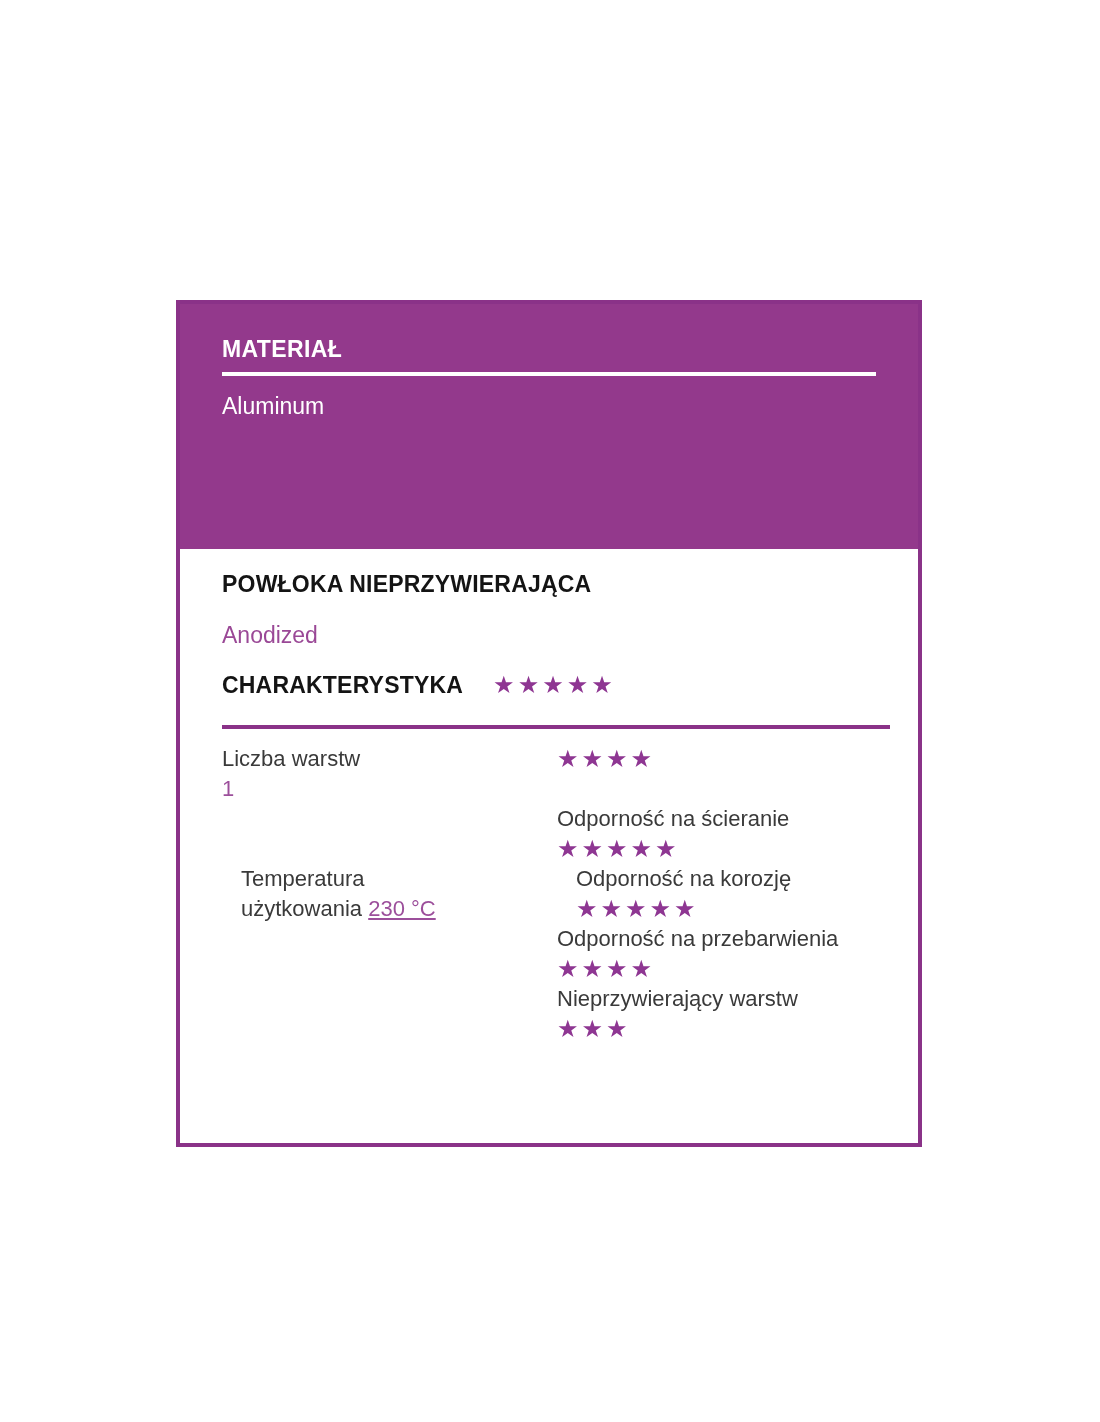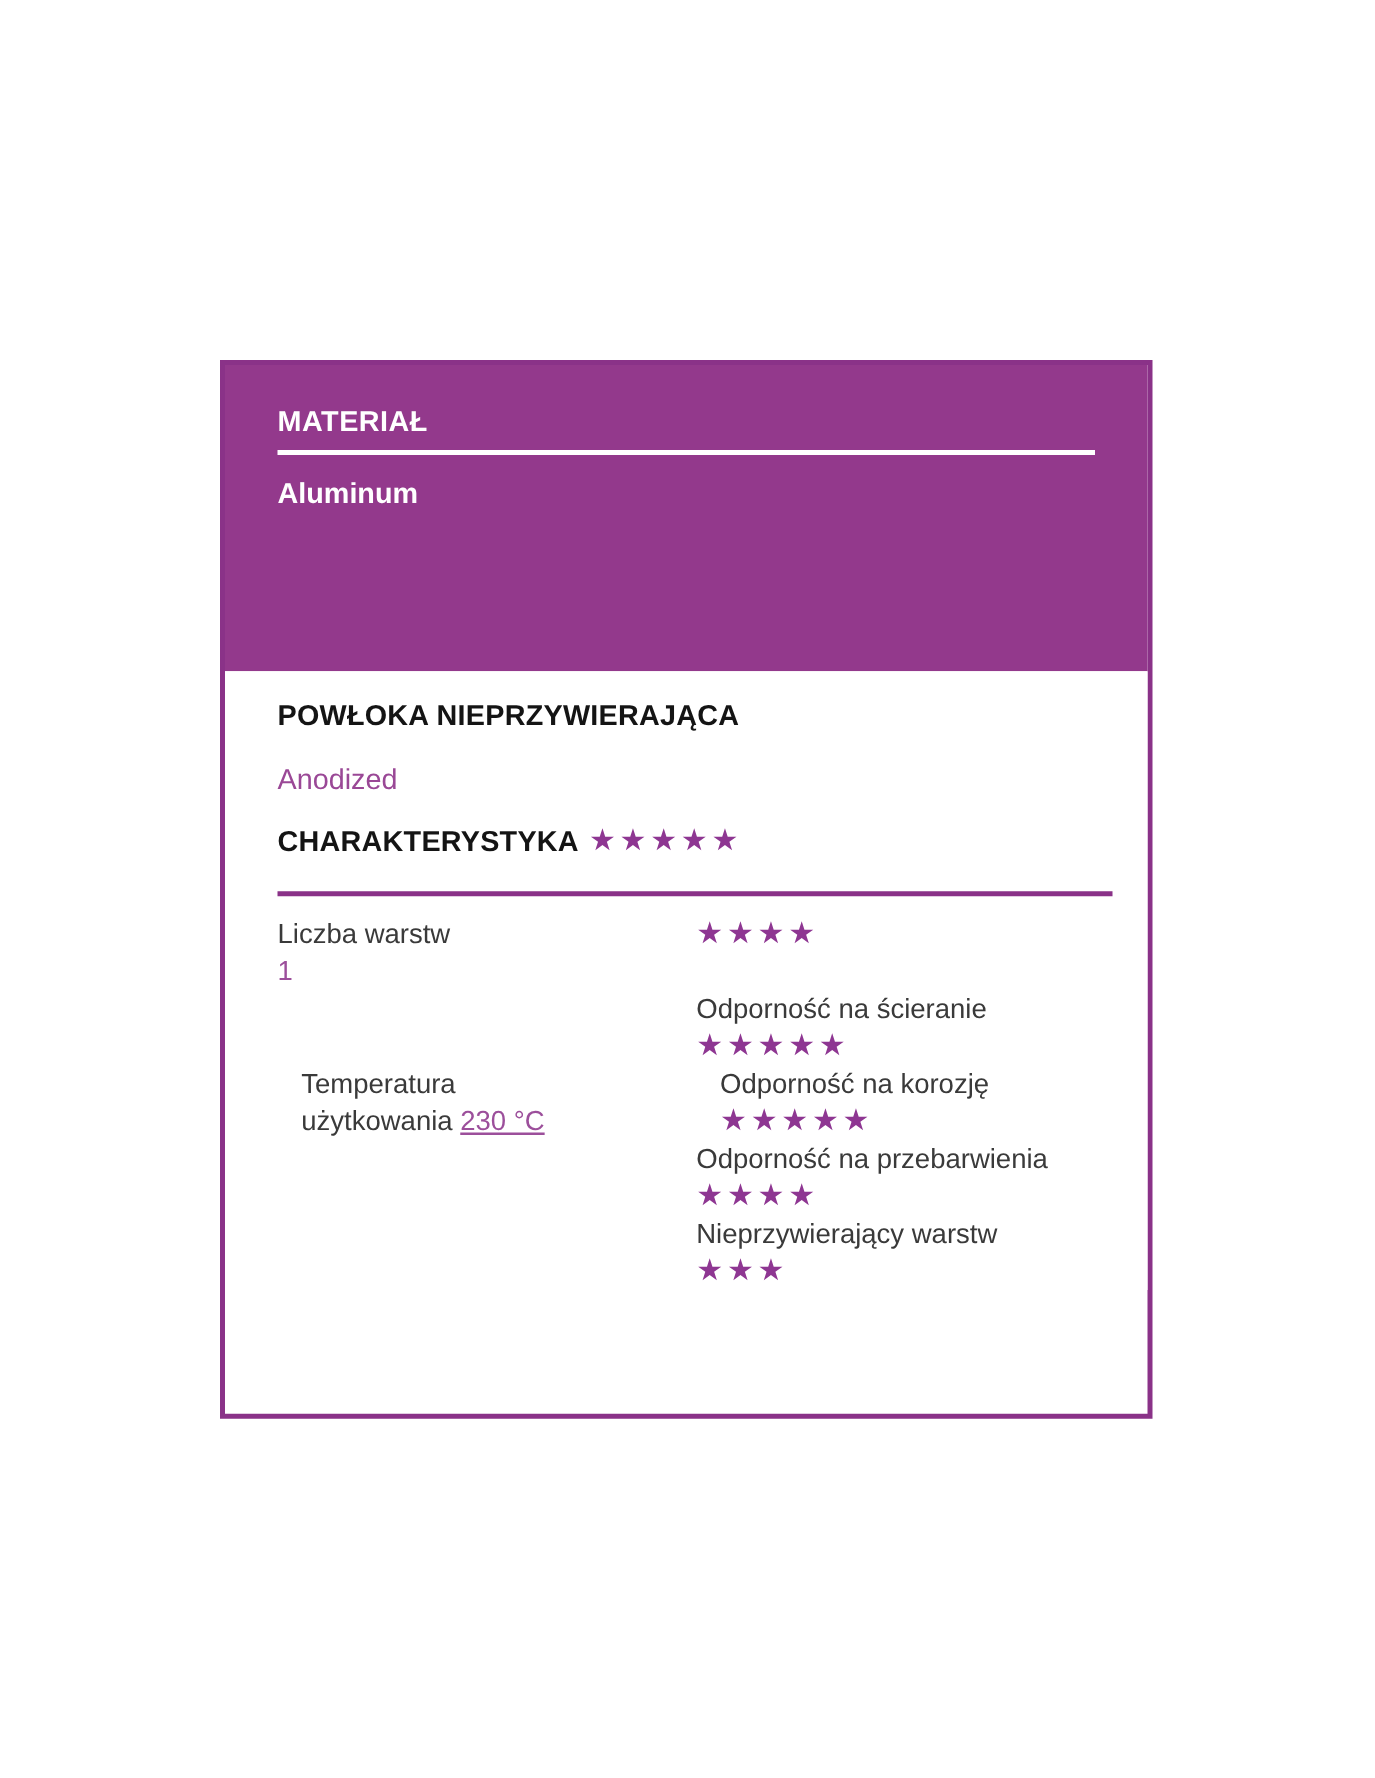--- a/index.html
+++ b/index.html
@@ -14,7 +14,7 @@
   .spec-card {
     position: absolute;
     left: 176px;
-    top: 288px;
+    top: 300px;
     width: 746px;
     height: 847px;
     border: 4px solid #8a3288;

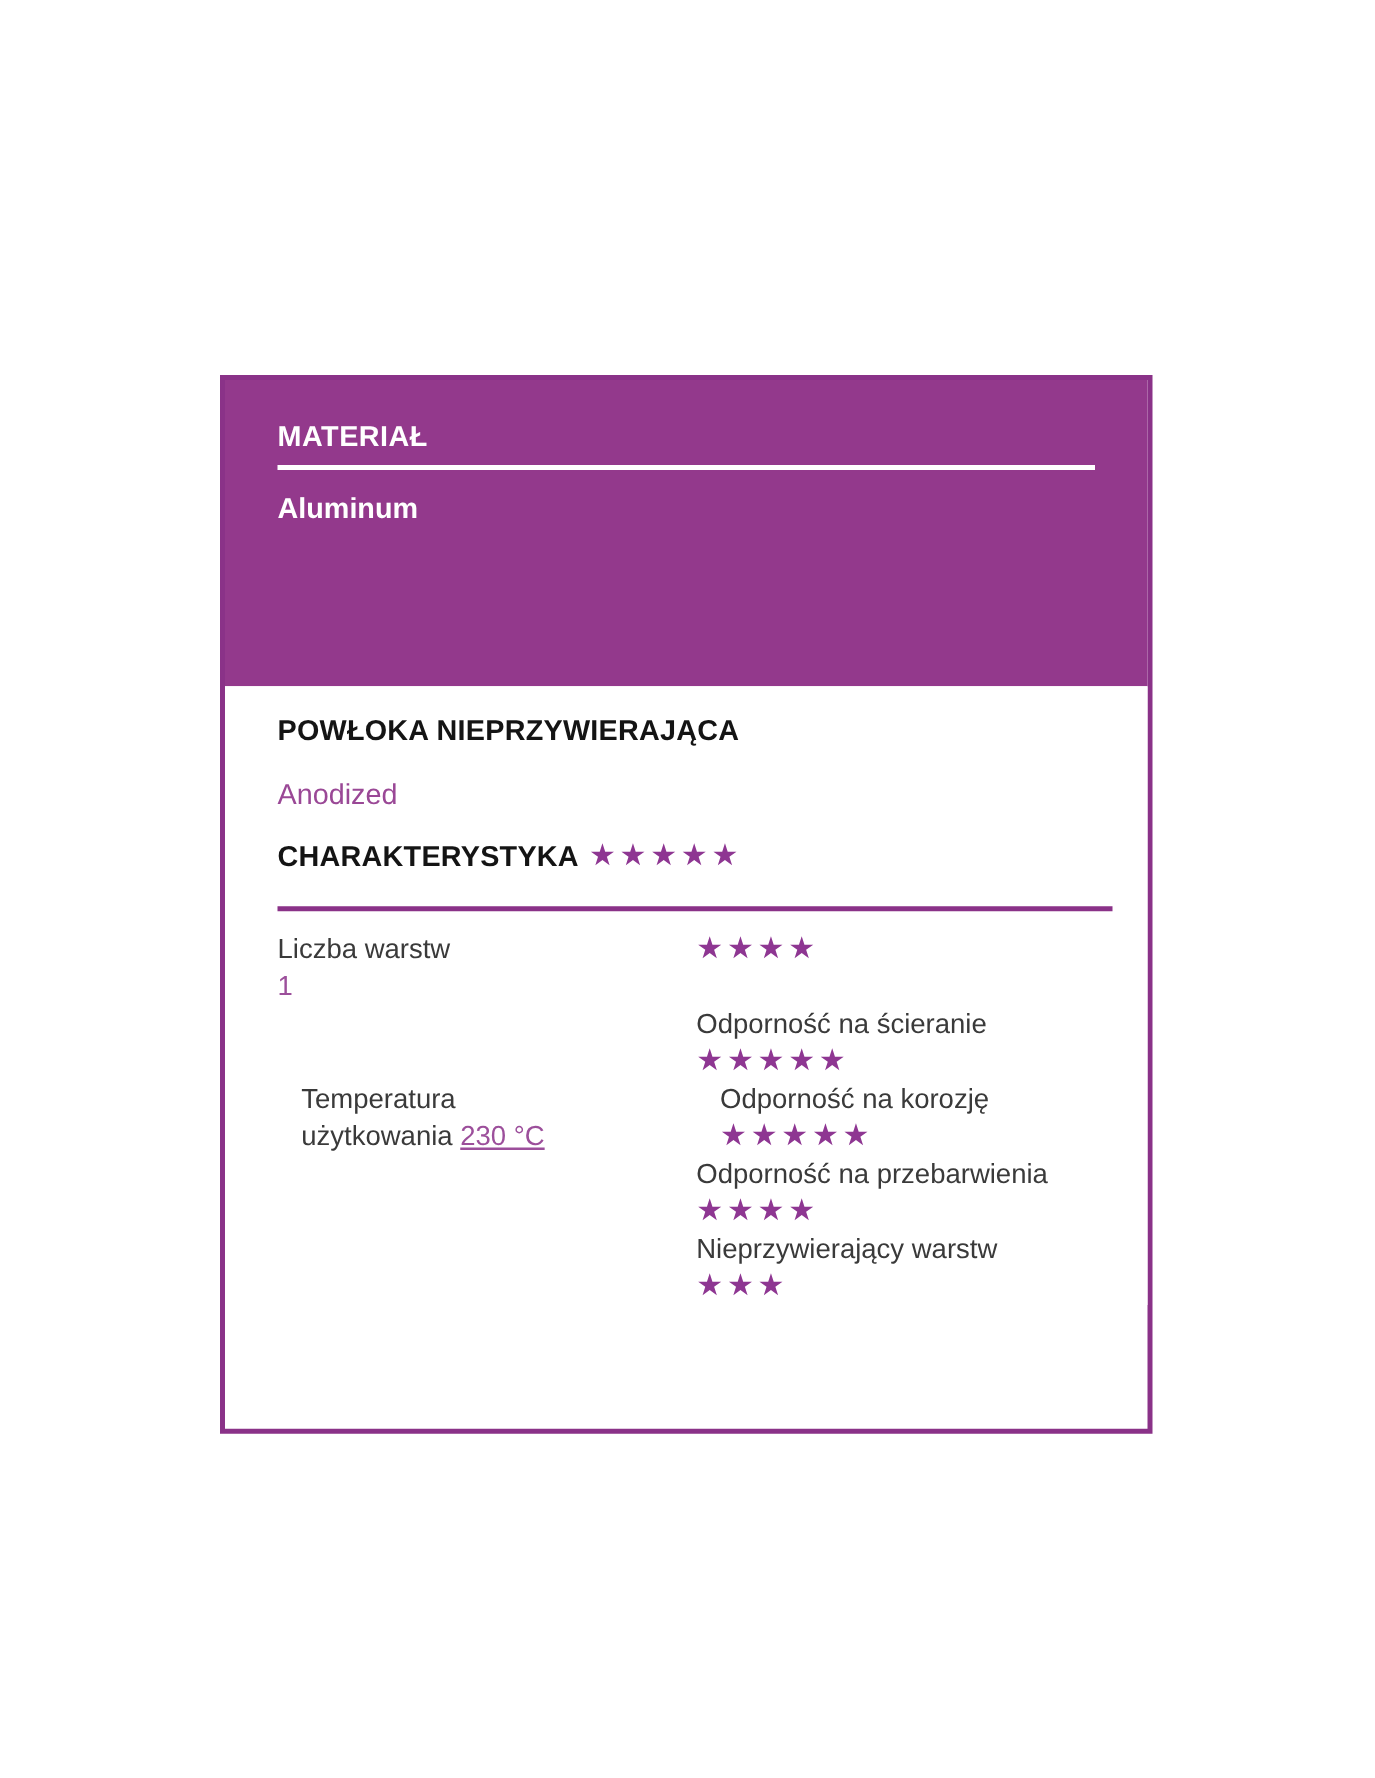--- a/index.html
+++ b/index.html
@@ -42,7 +42,6 @@
     font-size: 23px;
     line-height: 26px;
     margin-top: 17px;
-    font-weight: bold;
   }
   .hdr-group2 { margin-top: 35px; }
   

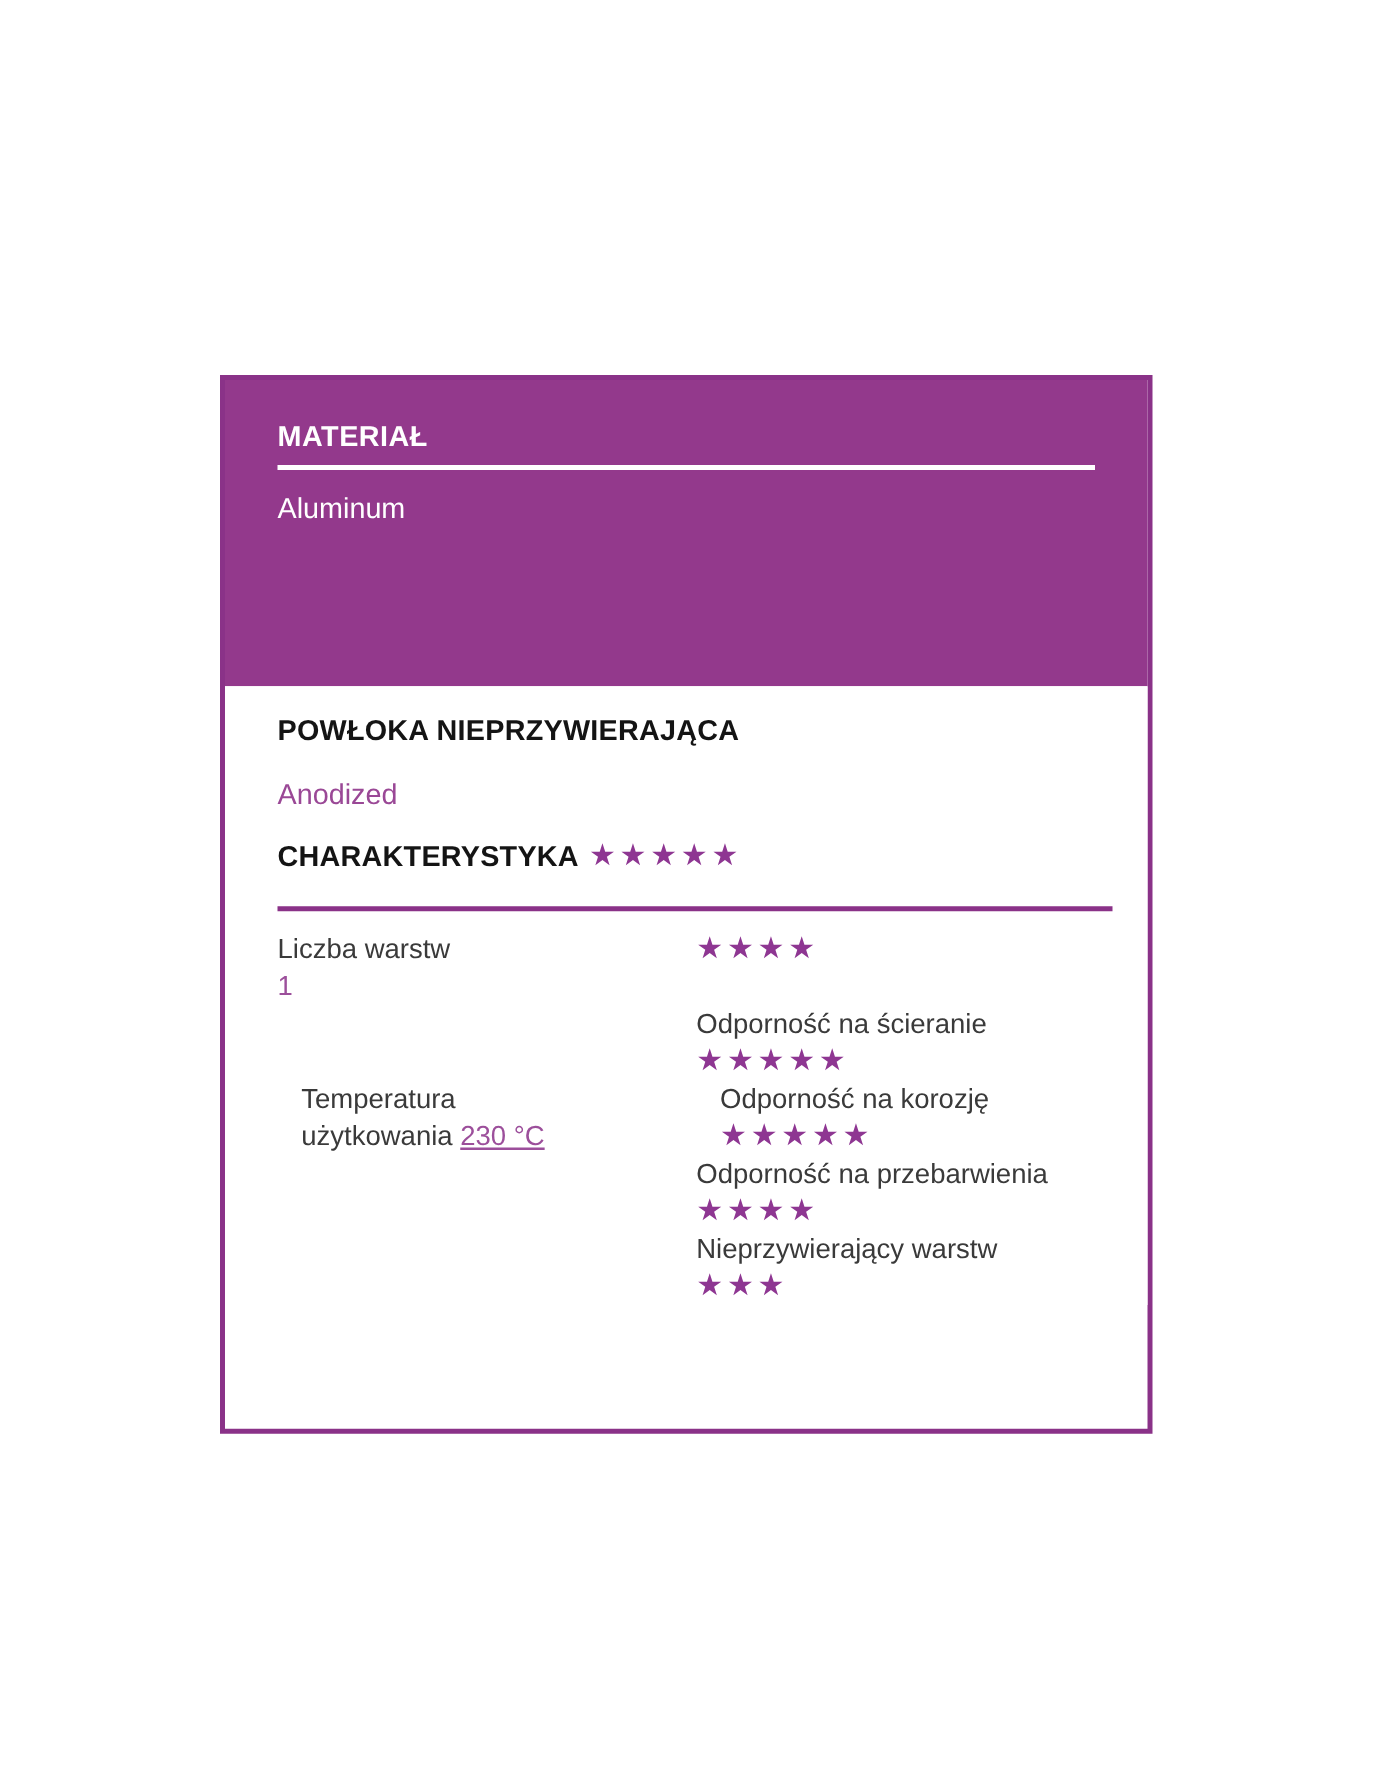--- a/index.html
+++ b/index.html
@@ -66,7 +66,7 @@
     margin-top: 21px;
     display: flex;
     align-items: center;
-    gap: 8px;
+    gap: 30px;
   }
   .char-label {
     font-size: 23px;

